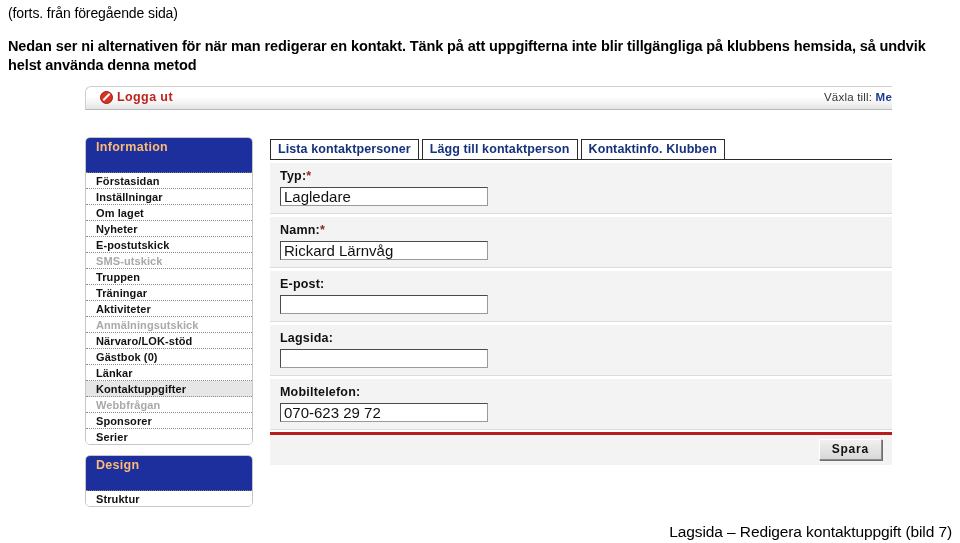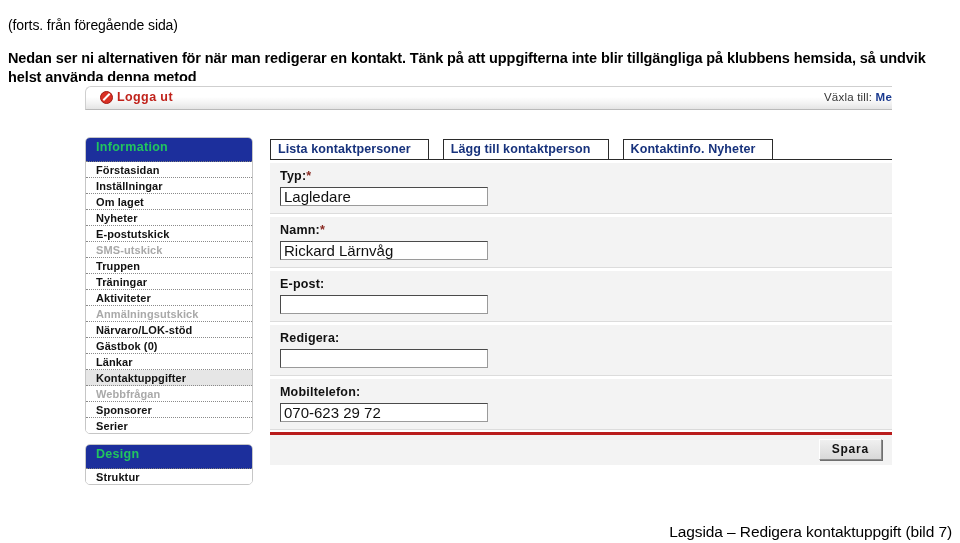--- a/index.html
+++ b/index.html
@@ -29,7 +29,7 @@
     letter-spacing: -0.1px;
   }
   #caption-cont {
-    padding-top: 16px;
+    padding-top: 4px;
     font-size: 14px;
   }
   #caption-para {

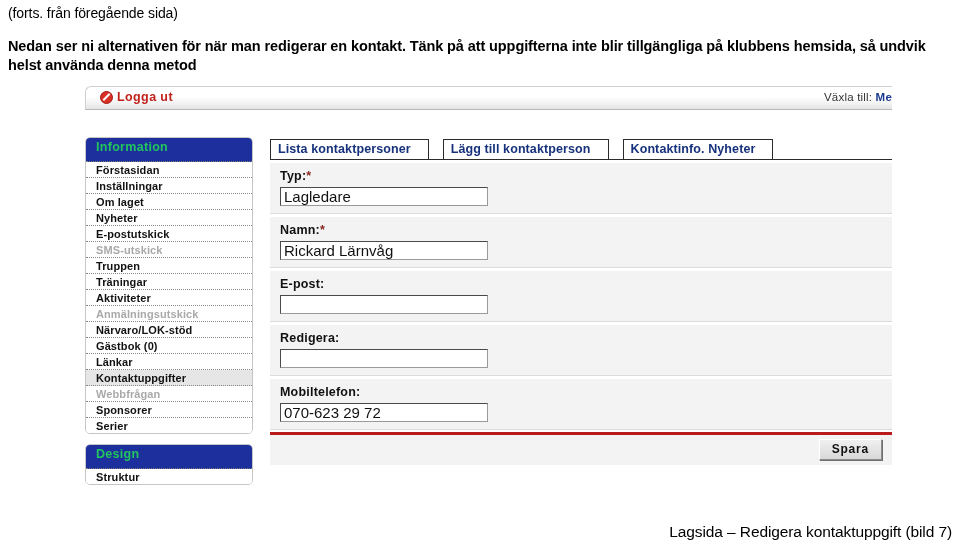--- a/index.html
+++ b/index.html
@@ -123,11 +123,11 @@
   }
   .menu-head {
     background: #1c2f9c;
-    color: #22c55e;
+    color: #fdba74;
     font-size: 12.5px;
     font-weight: bold;
     letter-spacing: 0.3px;
-    padding: 2px 0 7px 10px;
+    padding: 2px 0 18px 10px;
     border-bottom: 1px dotted #7e7e7e;
   }
   .menu-item {

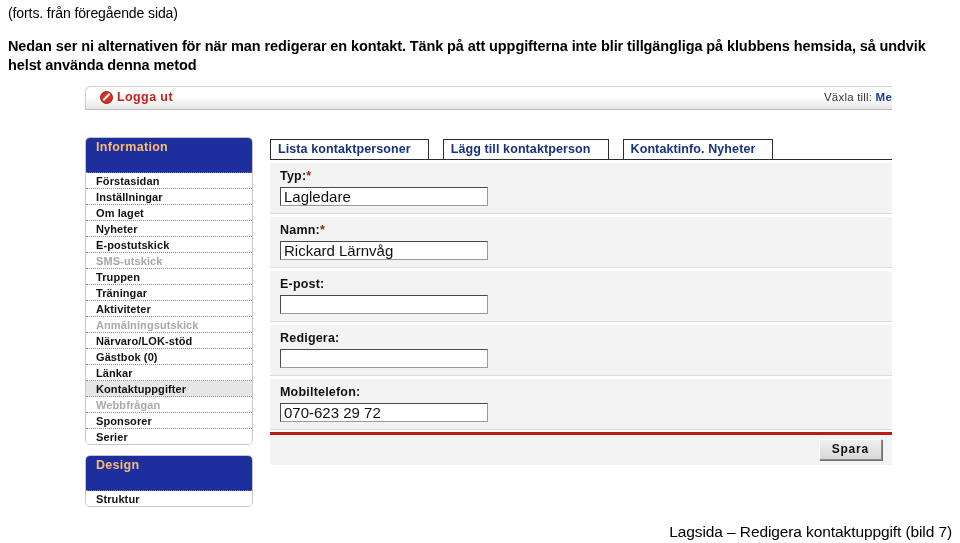--- a/index.html
+++ b/index.html
@@ -166,8 +166,8 @@
     font-size: 12.5px;
     font-weight: bold;
     letter-spacing: 0.1px;
-    padding: 2px 17px 2px 7px;
-    margin-right: 14px;
+    padding: 2px 7px 2px 7px;
+    margin-right: 3px;
     white-space: nowrap;
     line-height: 15px;
   }

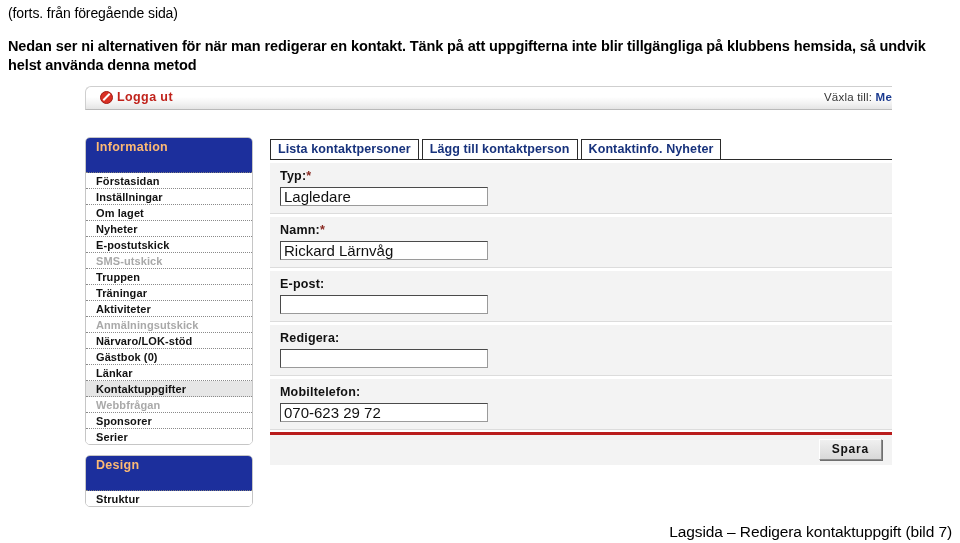--- a/index.html
+++ b/index.html
@@ -291,7 +291,7 @@
     <div id="tabrow">
         <div class="tab">Lista kontaktpersoner</div>
         <div class="tab">Lägg till kontaktperson</div>
-        <div class="tab">Kontaktinfo. Nyheter</div>
+        <div class="tab">Kontaktinfo. Klubben</div>
       </div>
     <div id="fields">
         <div class="field-row"><div class="field-label"><span>Typ:</span><span class="req">*</span></div><input type="text" class="field-input" value="Lagledare" style=""></div>

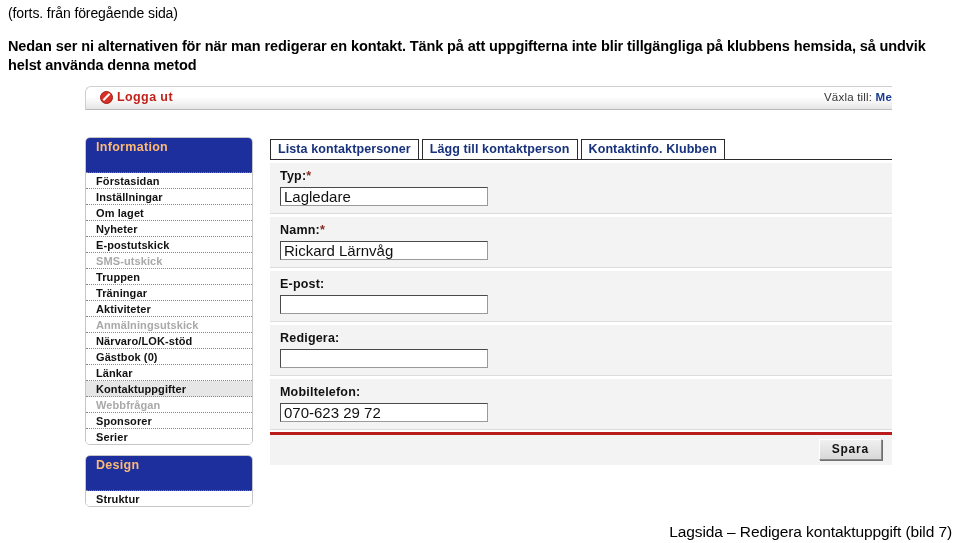--- a/index.html
+++ b/index.html
@@ -297,7 +297,7 @@
         <div class="field-row"><div class="field-label"><span>Typ:</span><span class="req">*</span></div><input type="text" class="field-input" value="Lagledare" style=""></div>
         <div class="field-row"><div class="field-label"><span>Namn:</span><span class="req">*</span></div><input type="text" class="field-input" value="Rickard Lärnvåg" style=""></div>
         <div class="field-row"><div class="field-label"><span>E-post:</span></div><input type="text" class="field-input" value="" style=""></div>
-        <div class="field-row"><div class="field-label"><span>Redigera:</span></div><input type="text" class="field-input" value="" style=""></div>
+        <div class="field-row"><div class="field-label"><span>Lagsida:</span></div><input type="text" class="field-input" value="" style=""></div>
         <div class="field-row"><div class="field-label"><span>Mobiltelefon:</span></div><input type="text" class="field-input" value="070-623 29 72" style=""></div>
       </div>
     <div id="save-row">

